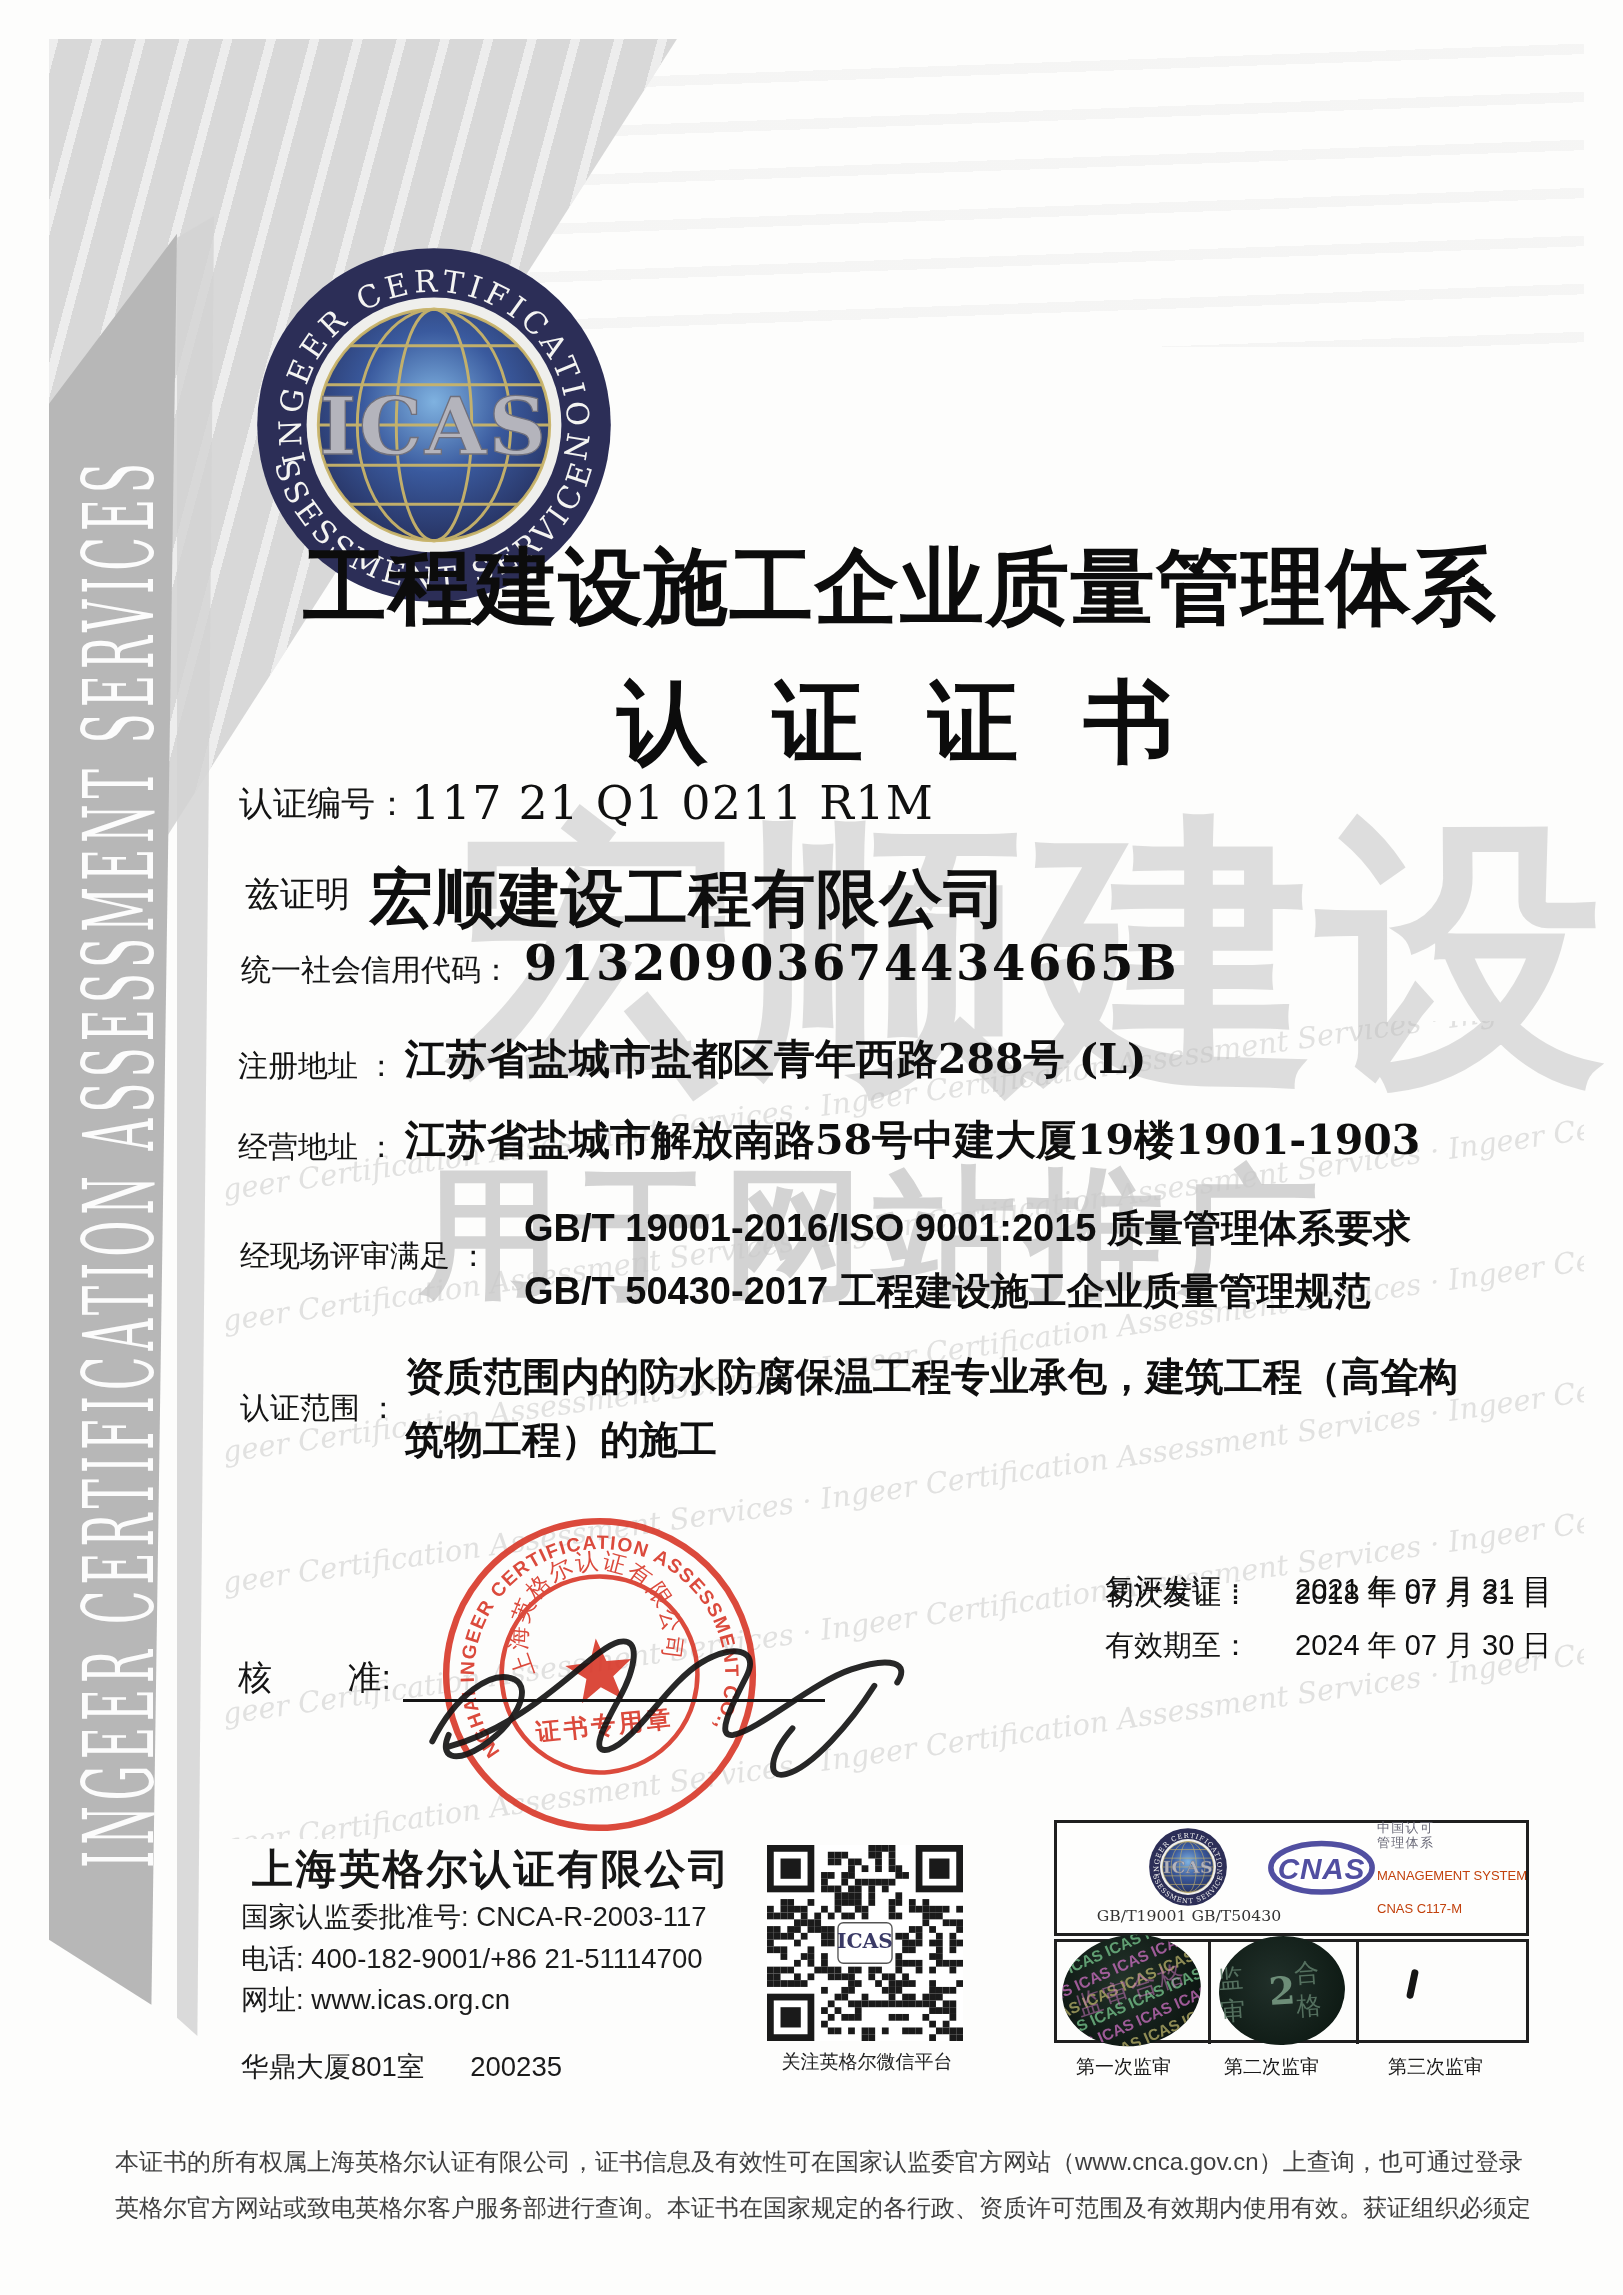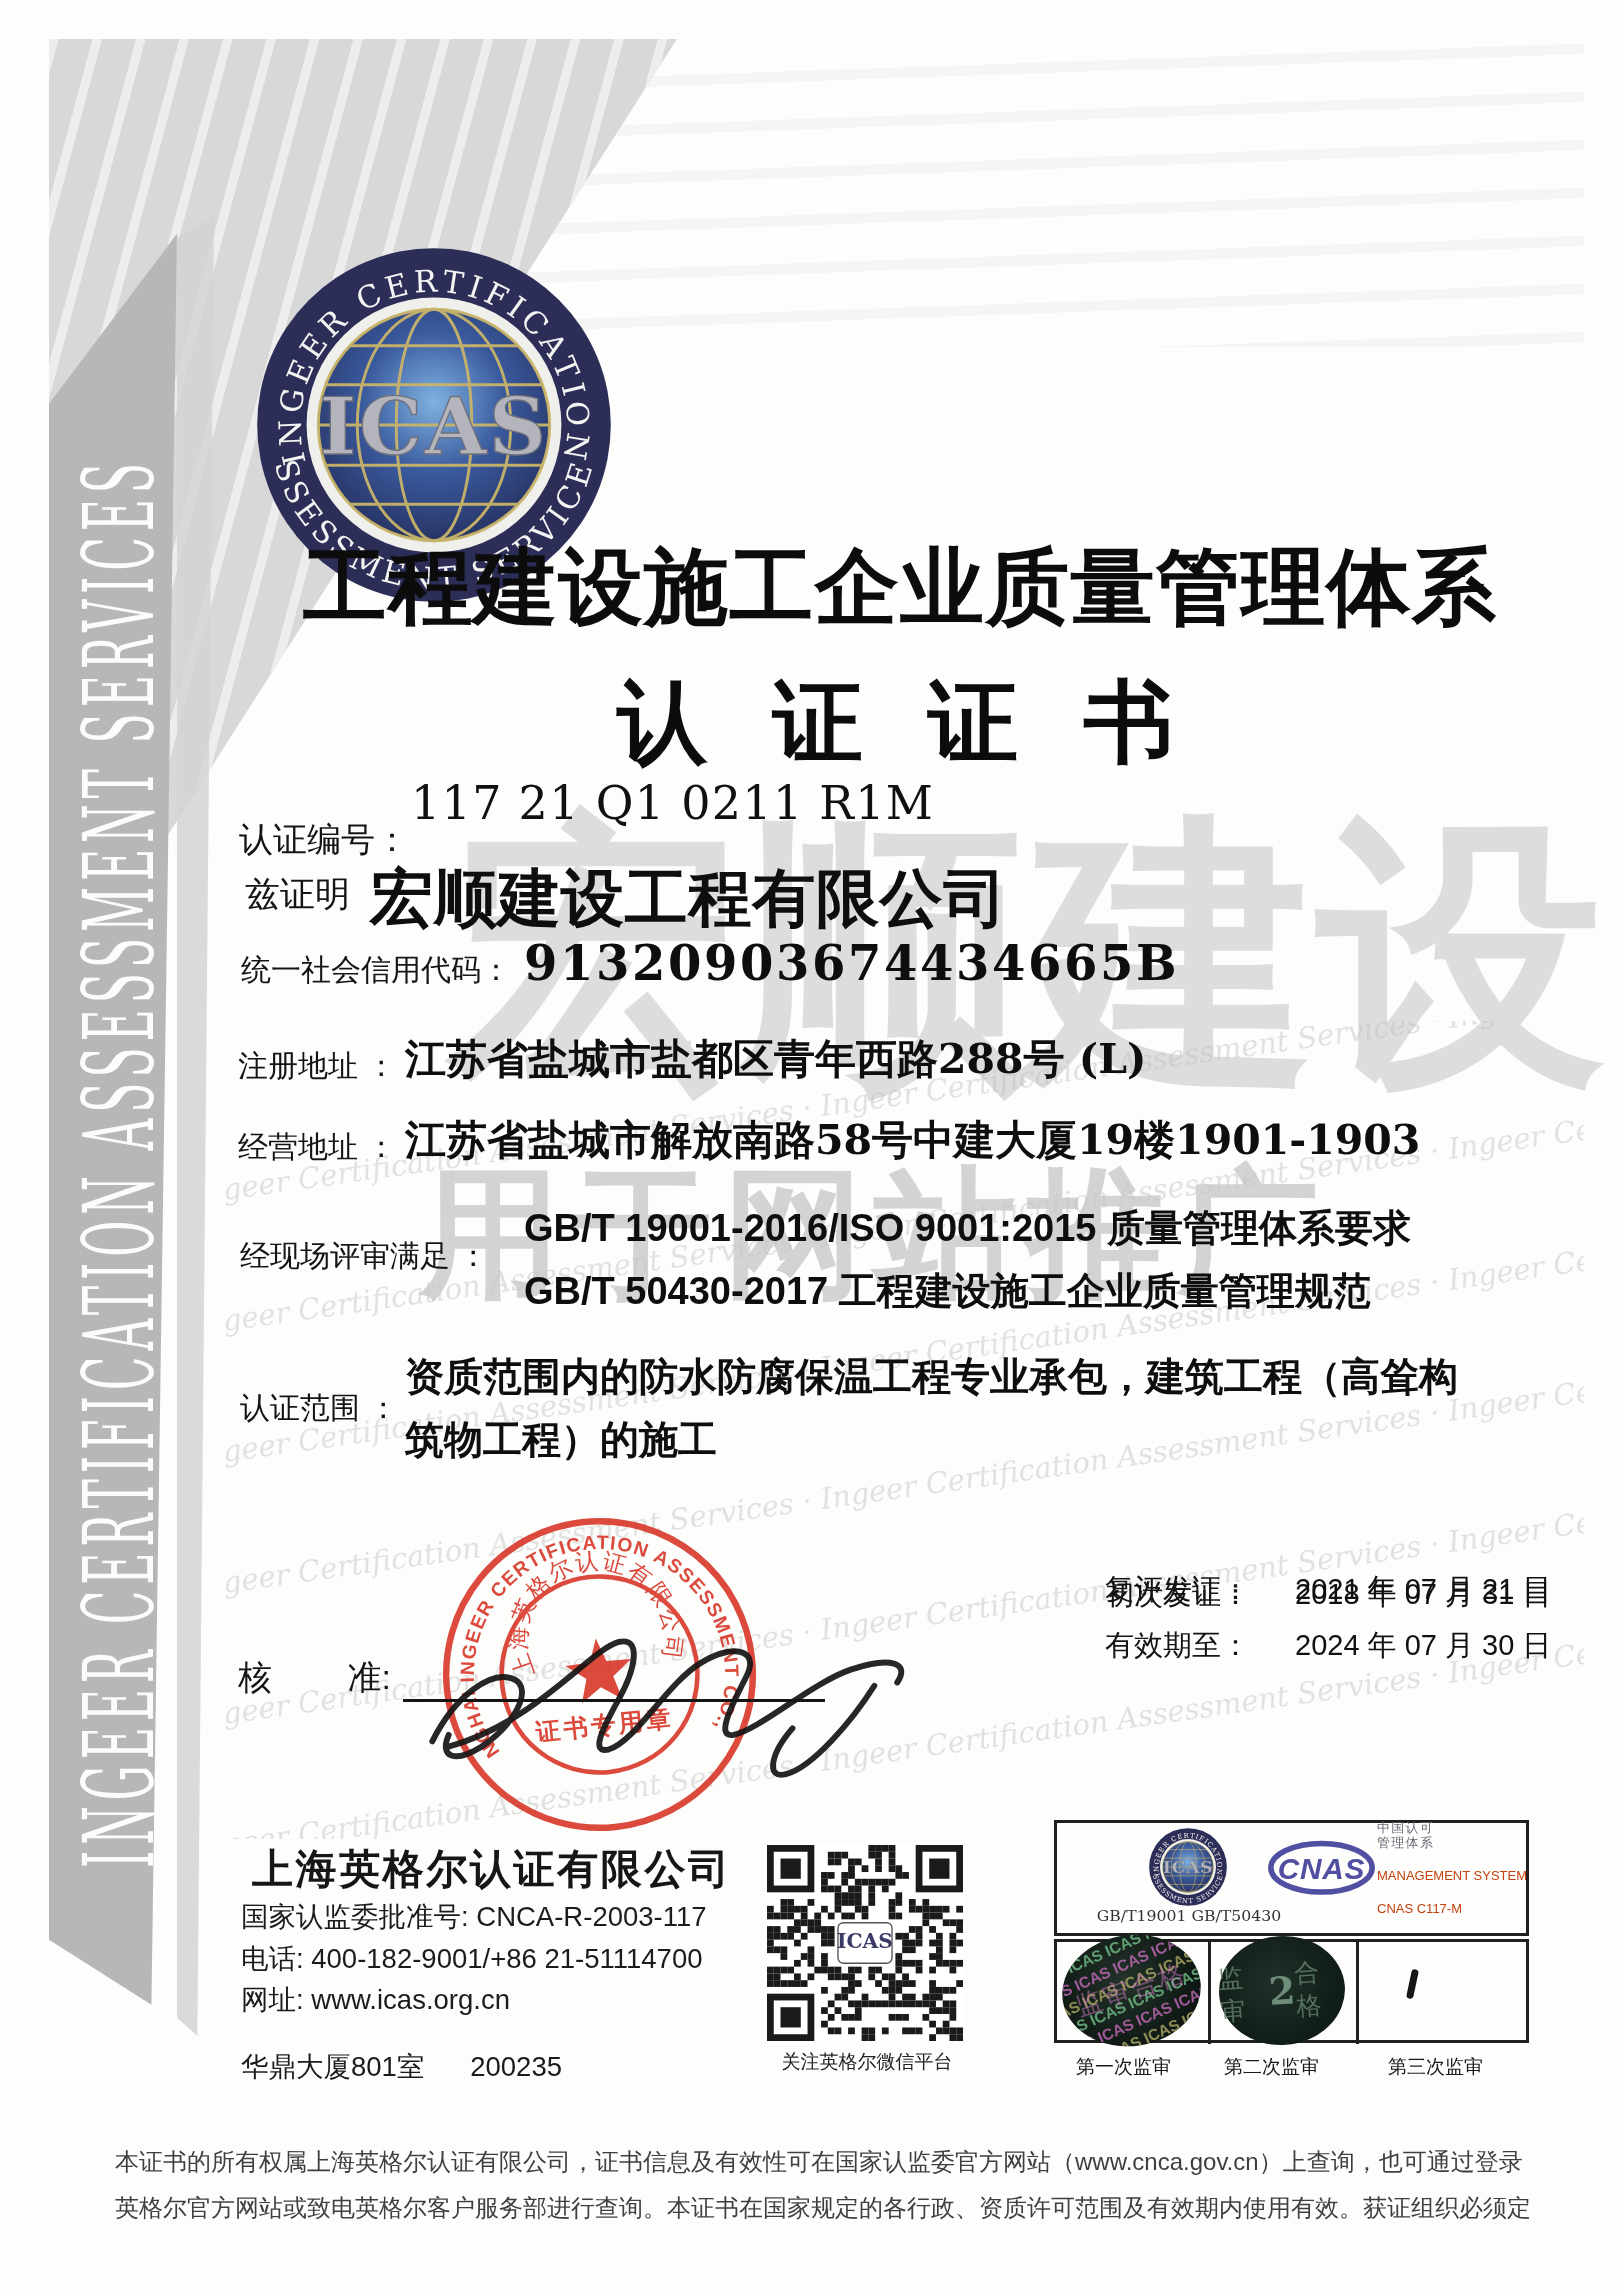--- a/index.html
+++ b/index.html
@@ -43,7 +43,7 @@
   
   .lbl{font-size:30px;color:#141414;z-index:3;}
   .val-serif{font-family:"DejaVu Serif",serif;font-weight:bold;color:#0e0e0e;z-index:3;}
-  .certno-lbl{left:239px;top:781px;font-size:34px;margin-top:36px;}
+  .certno-lbl{left:239px;top:781px;font-size:34px;}
   .certno-val{left:411px;top:776px;font-family:"DejaVu Serif",serif;font-size:46px;letter-spacing:1.3px;z-index:3;color:#101010;}
   .certify-lbl{left:245px;top:871px;font-size:35px;}
   .company{left:370px;top:856px;font-size:63px;letter-spacing:0.7px;}

